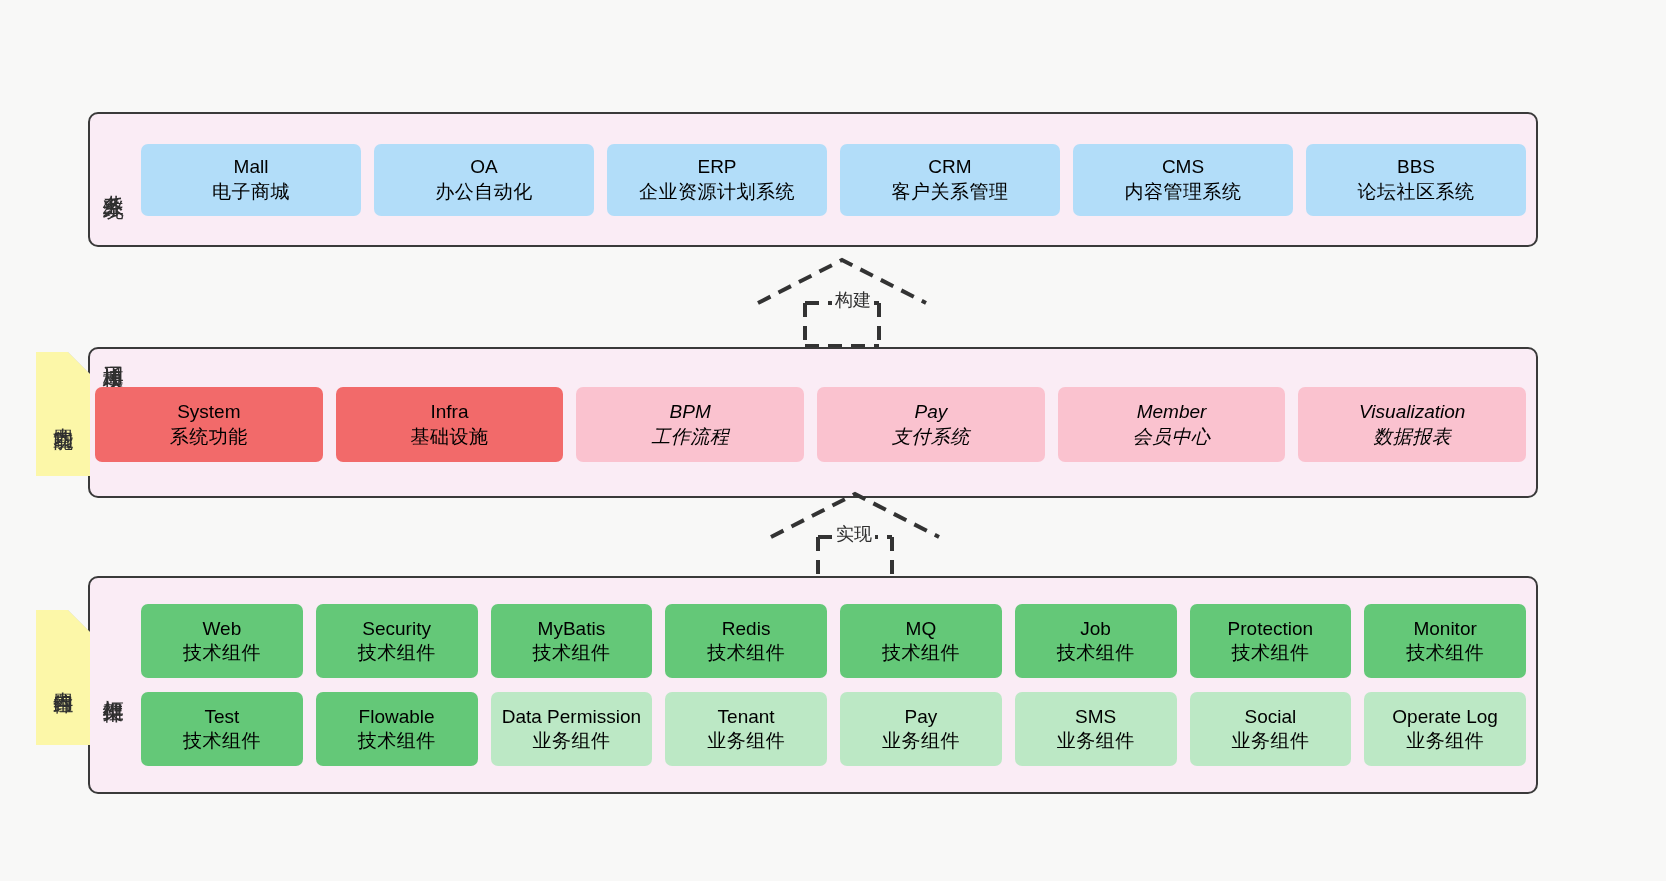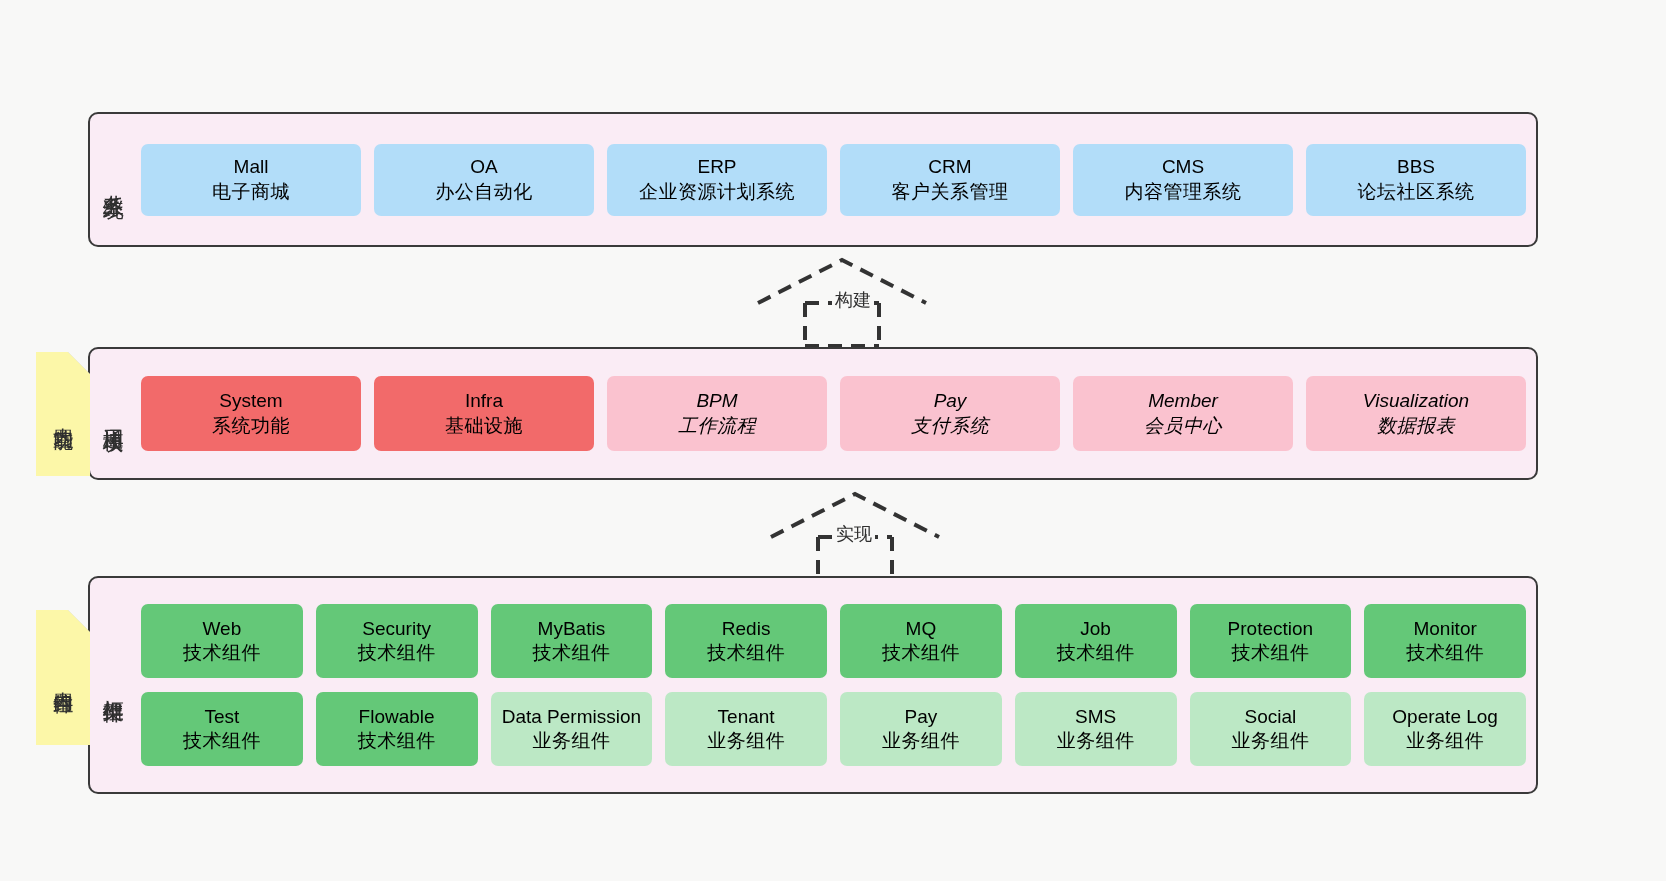--- a/index.html
+++ b/index.html
@@ -94,7 +94,7 @@
   #layer-business .layer-body { padding-left: 5px; }
   #layer-business .card { height: 72px; }
 
-  #layer-common    { left: 88px;  top: 347px; width: 1450px; height: 133px; }
+  #layer-common    { left: 88px;  top: 347px; width: 1450px; height: 151px; flex-direction: column; }
   #layer-common .layer-body { padding-left: 5px; }
   #layer-common .card { height: 75px; }
 

